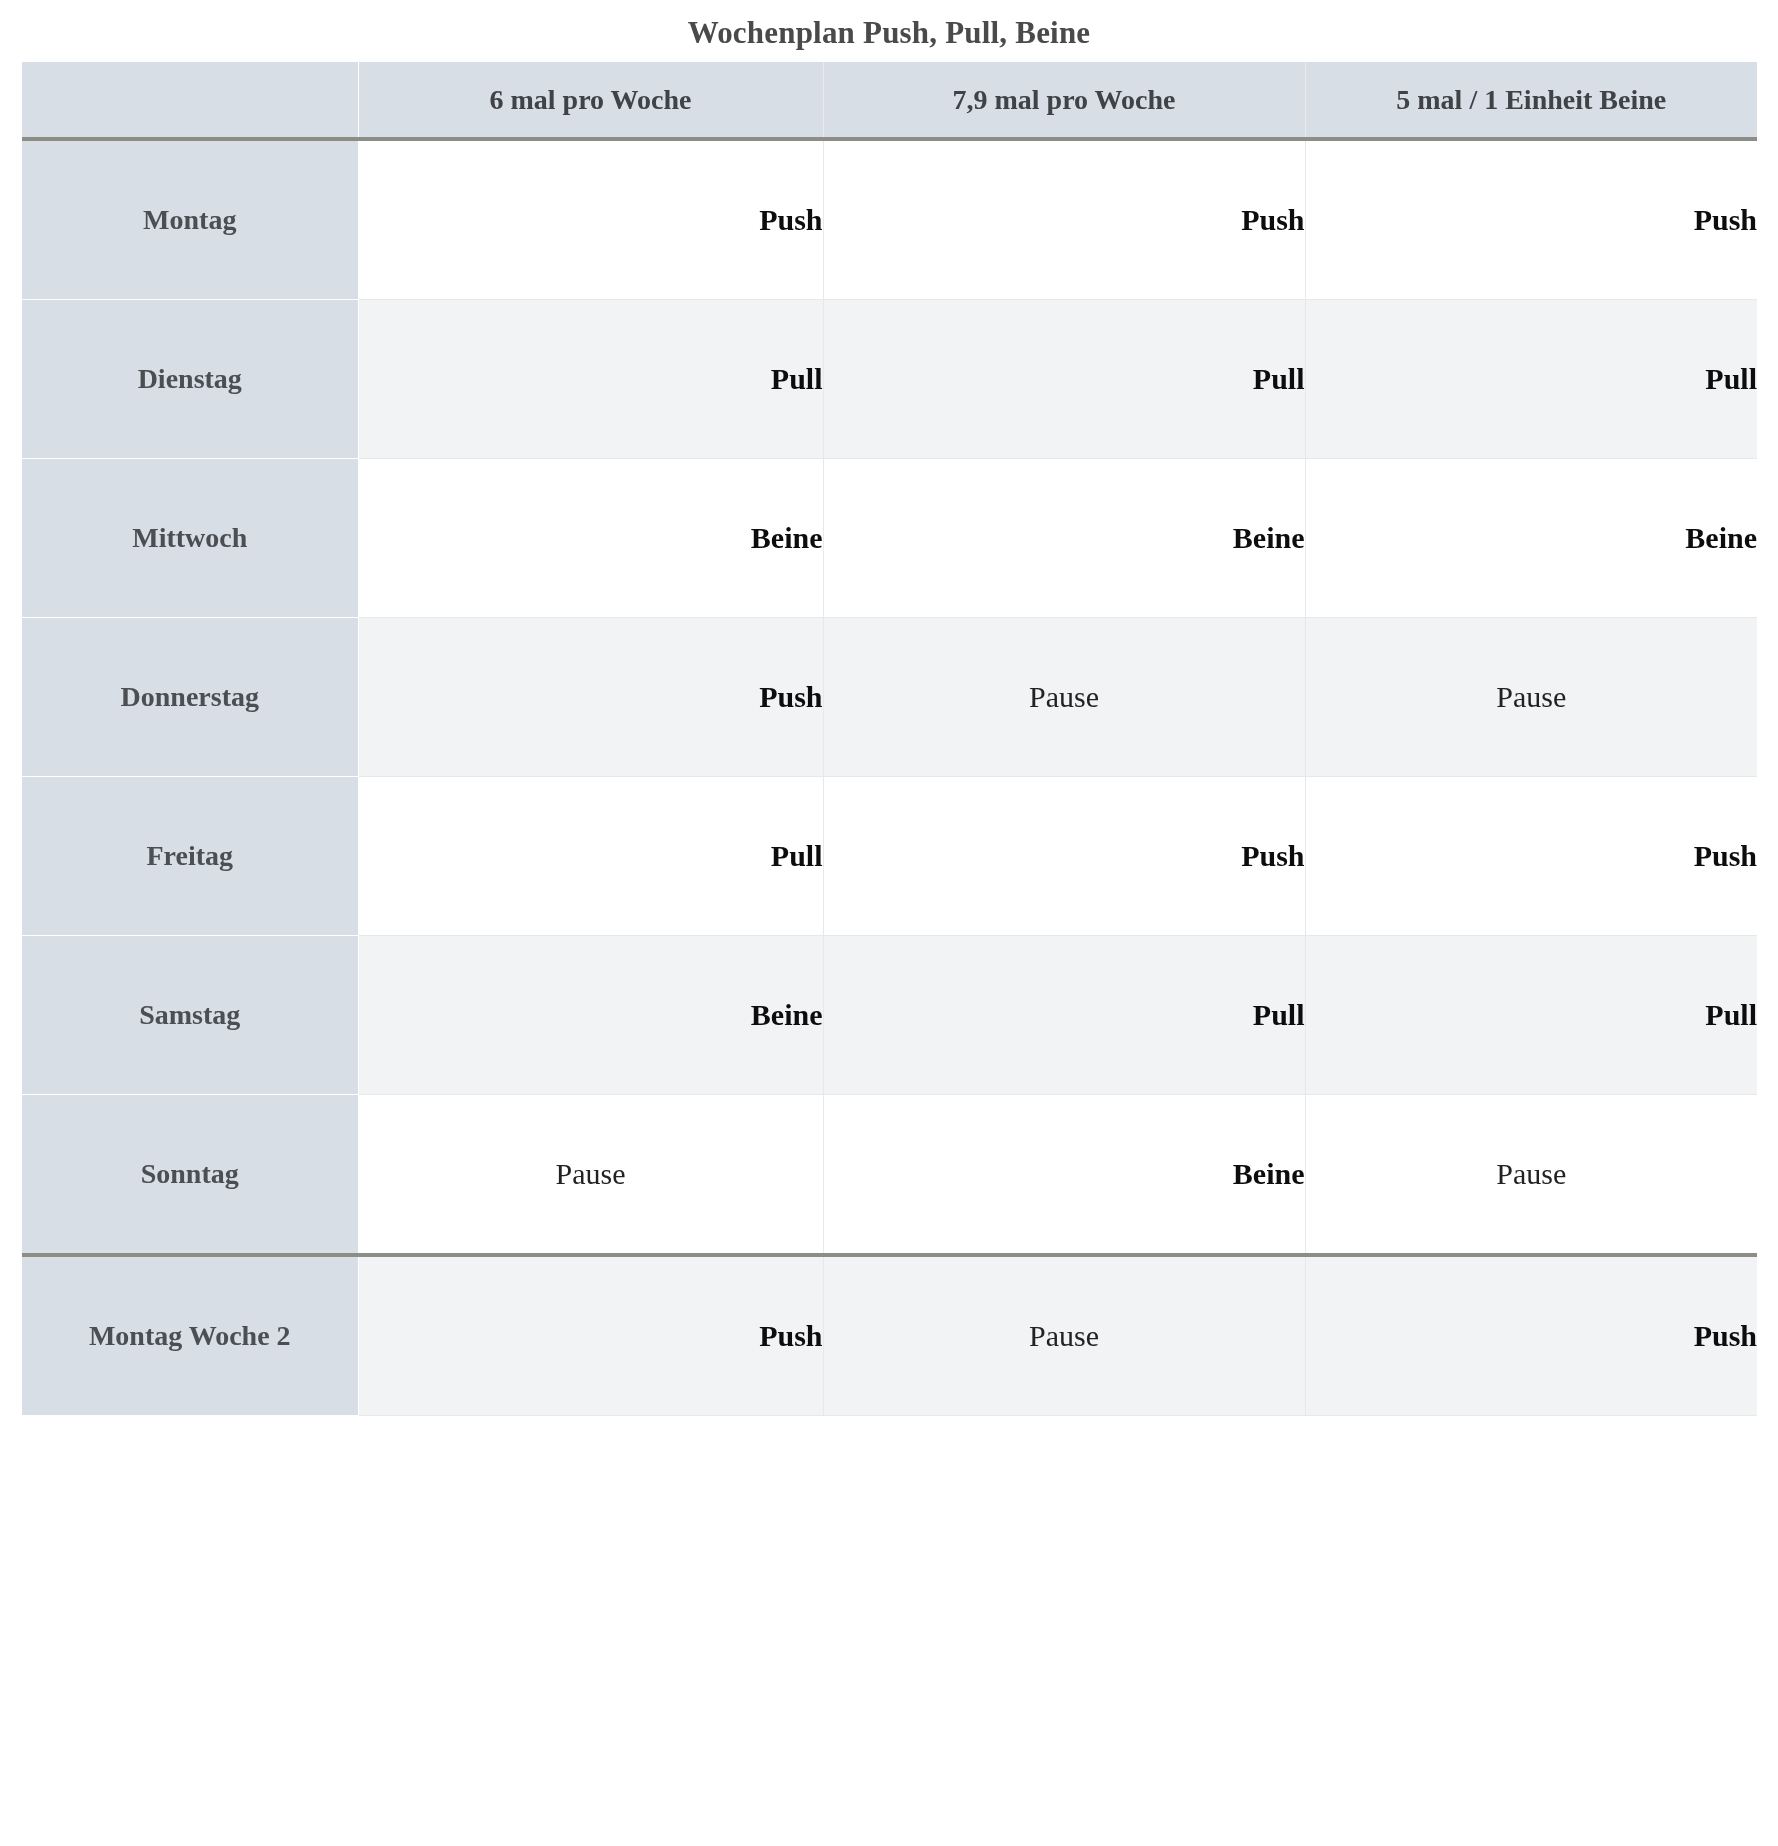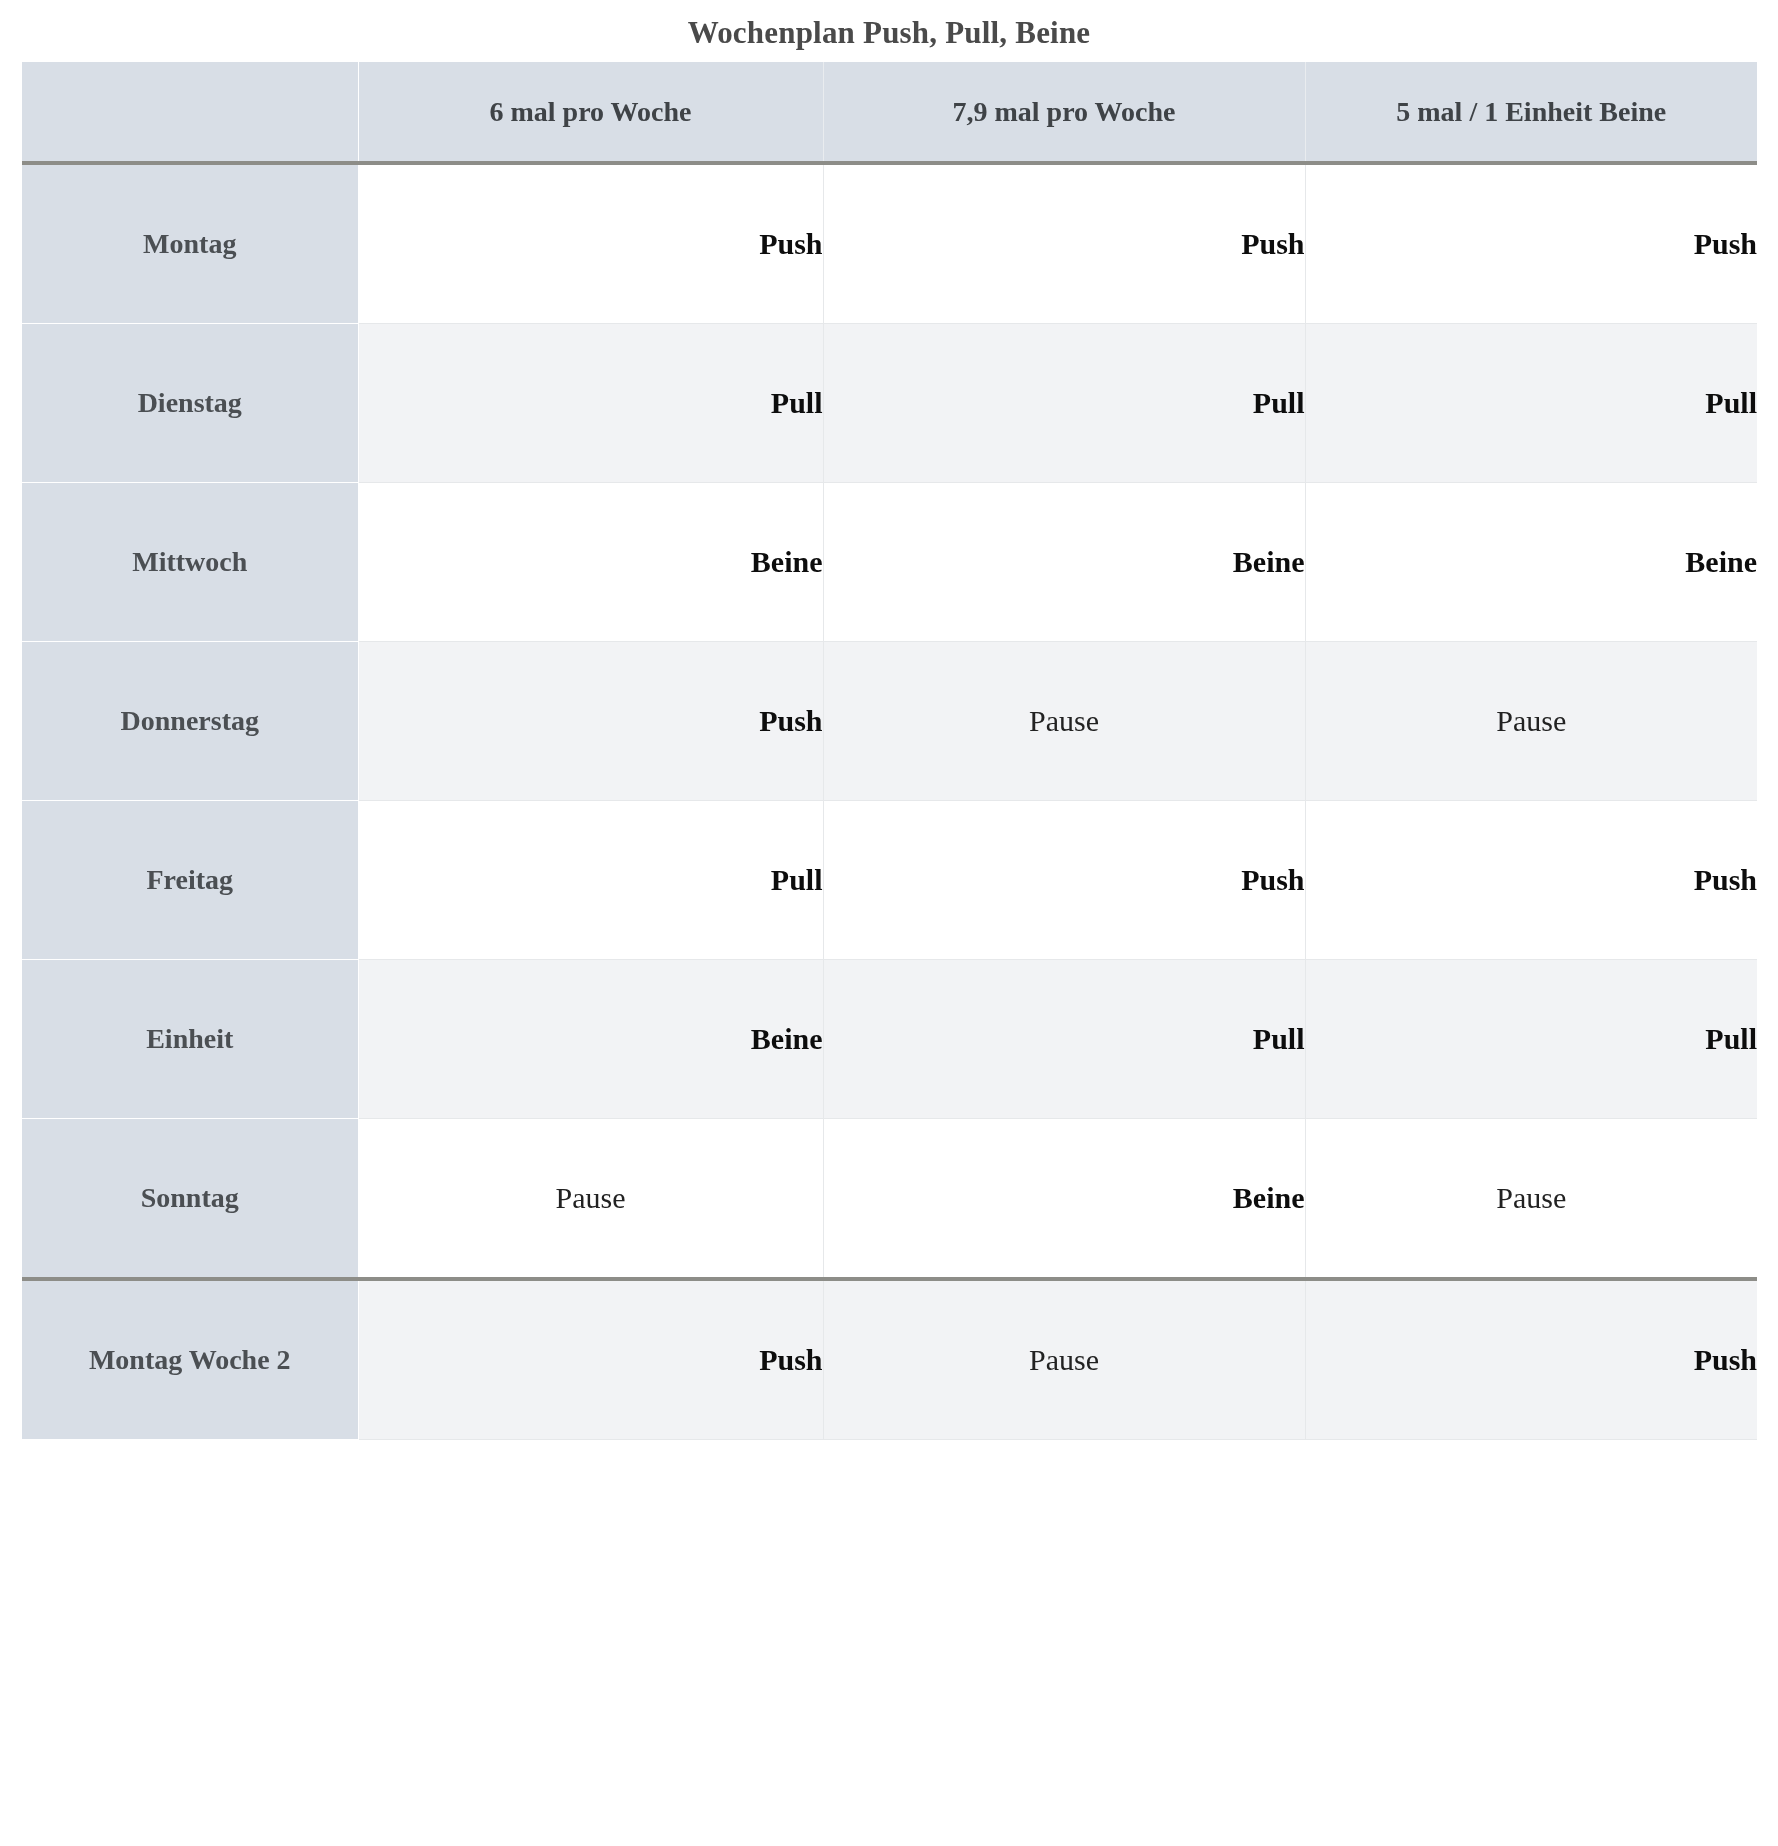--- a/index.html
+++ b/index.html
@@ -50,7 +50,7 @@
     font-size: 28px;
     font-weight: bold;
     height: 75px;
-    padding: 12px;
+    padding: 0;
     text-align: center;
     vertical-align: middle;
     border-bottom: 4px solid #8d8d88;

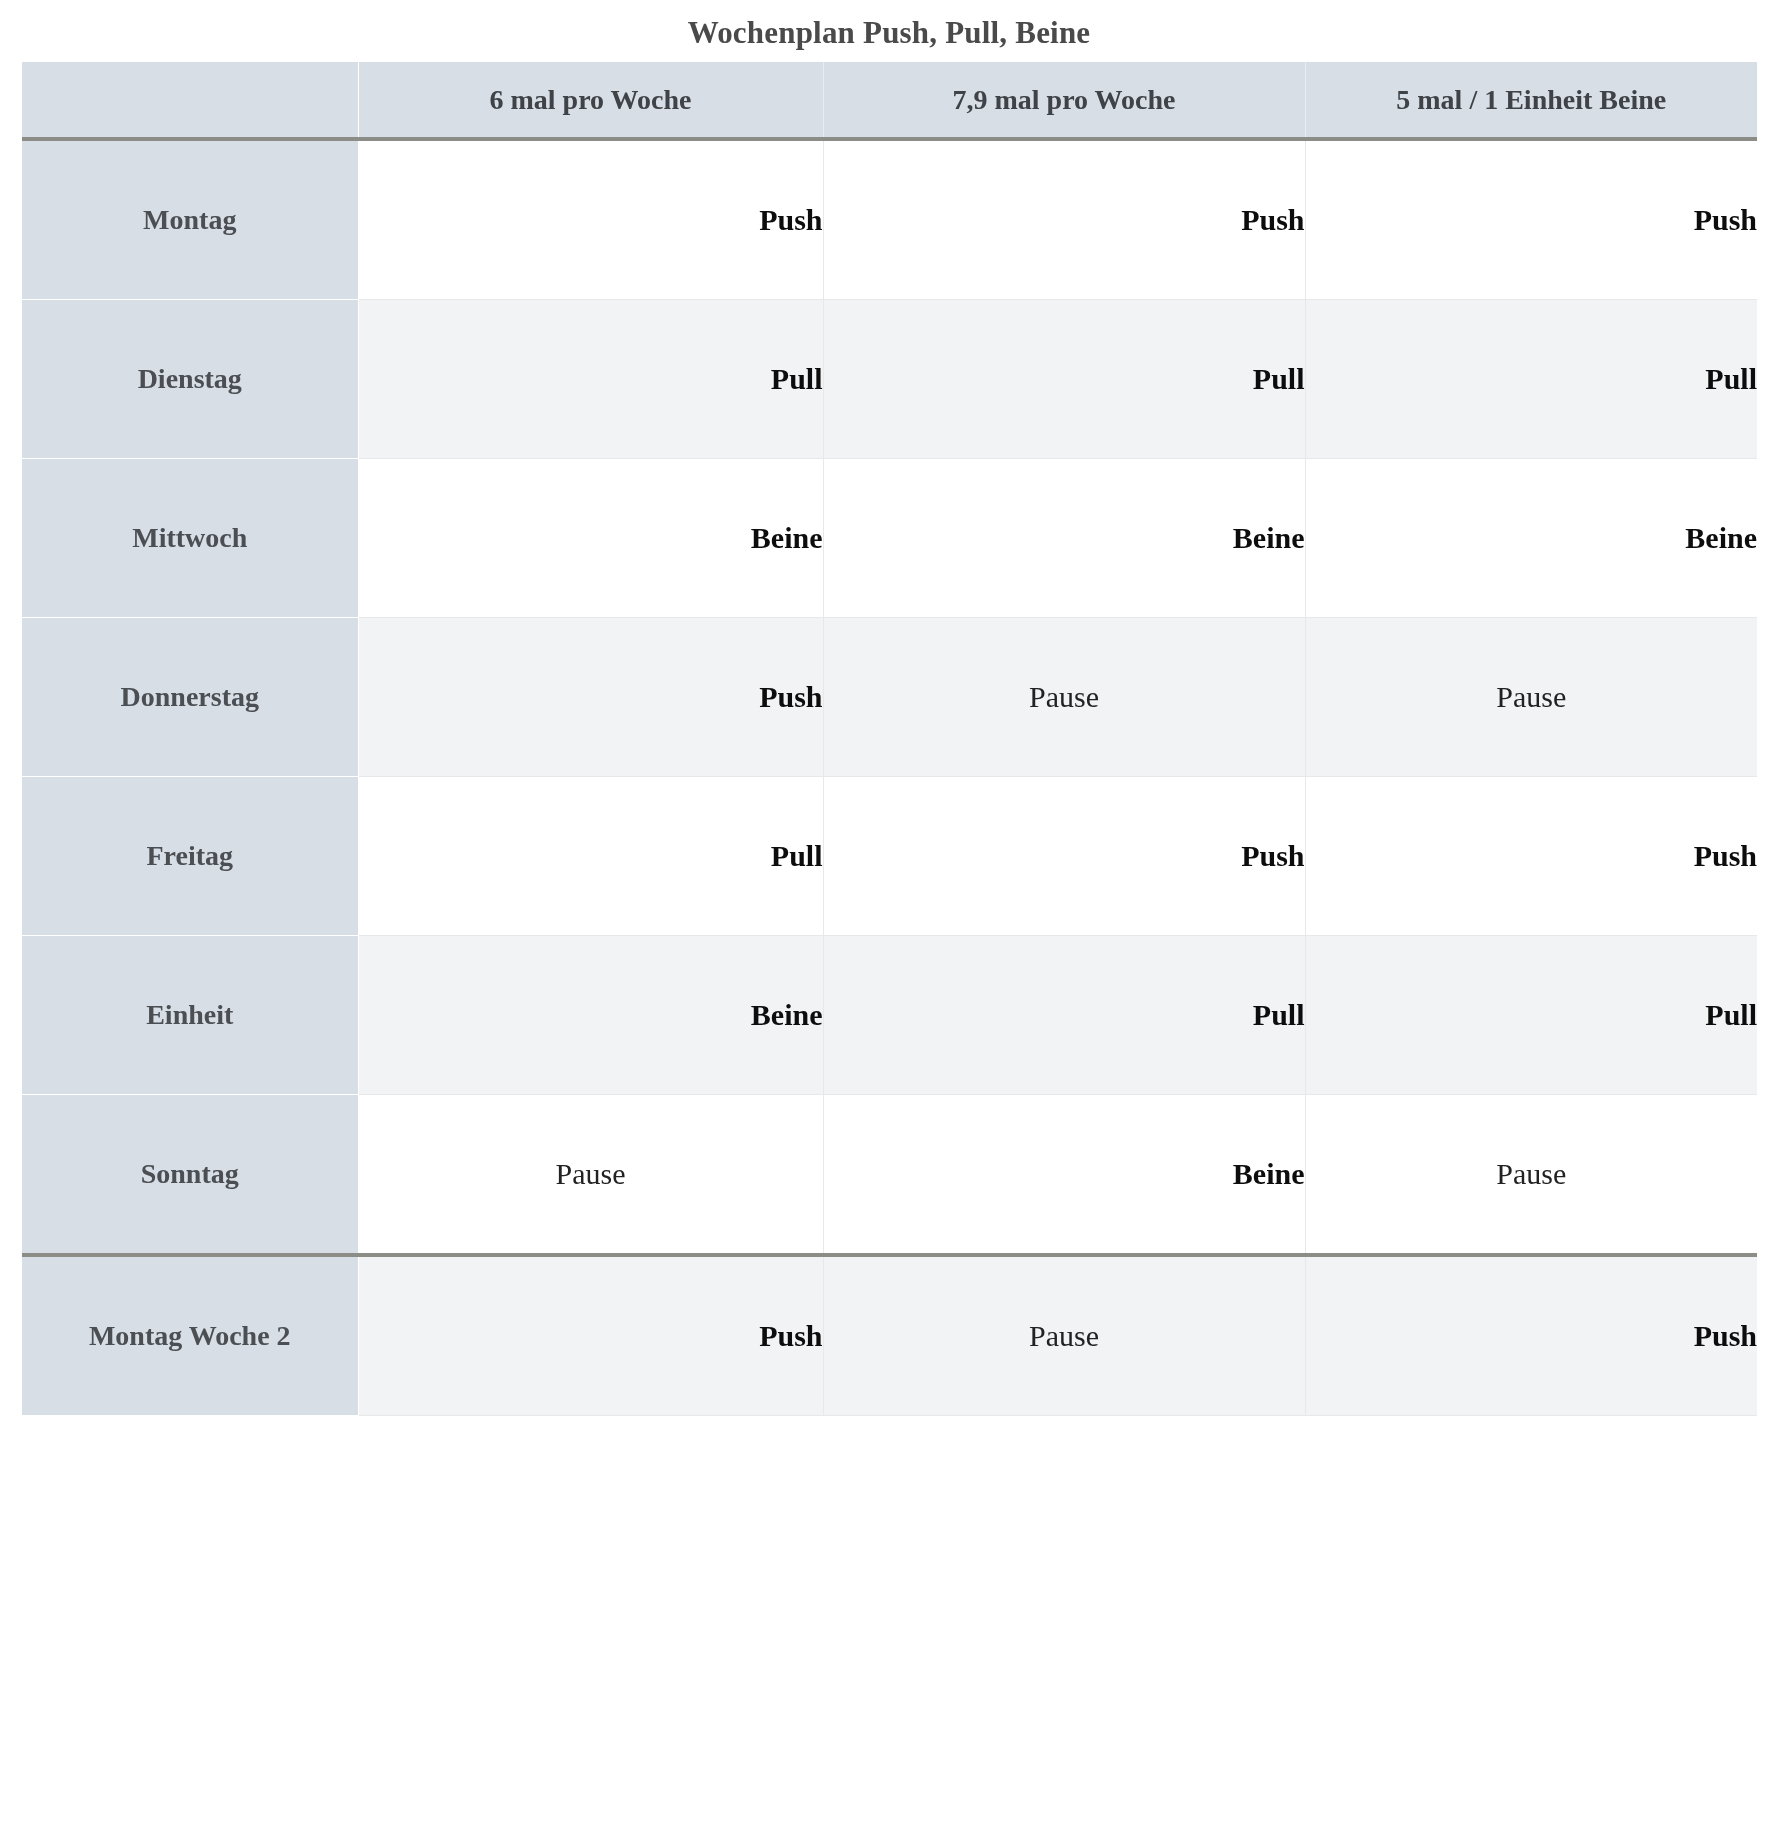--- a/index.html
+++ b/index.html
@@ -146,7 +146,7 @@
             <td class="val strong">Push</td>
           </tr>
           <tr class="even">
-            <td class="day">Einheit</td>
+            <td class="day">Samstag</td>
             <td class="val strong">Beine</td>
             <td class="val strong">Pull</td>
             <td class="val strong">Pull</td>

